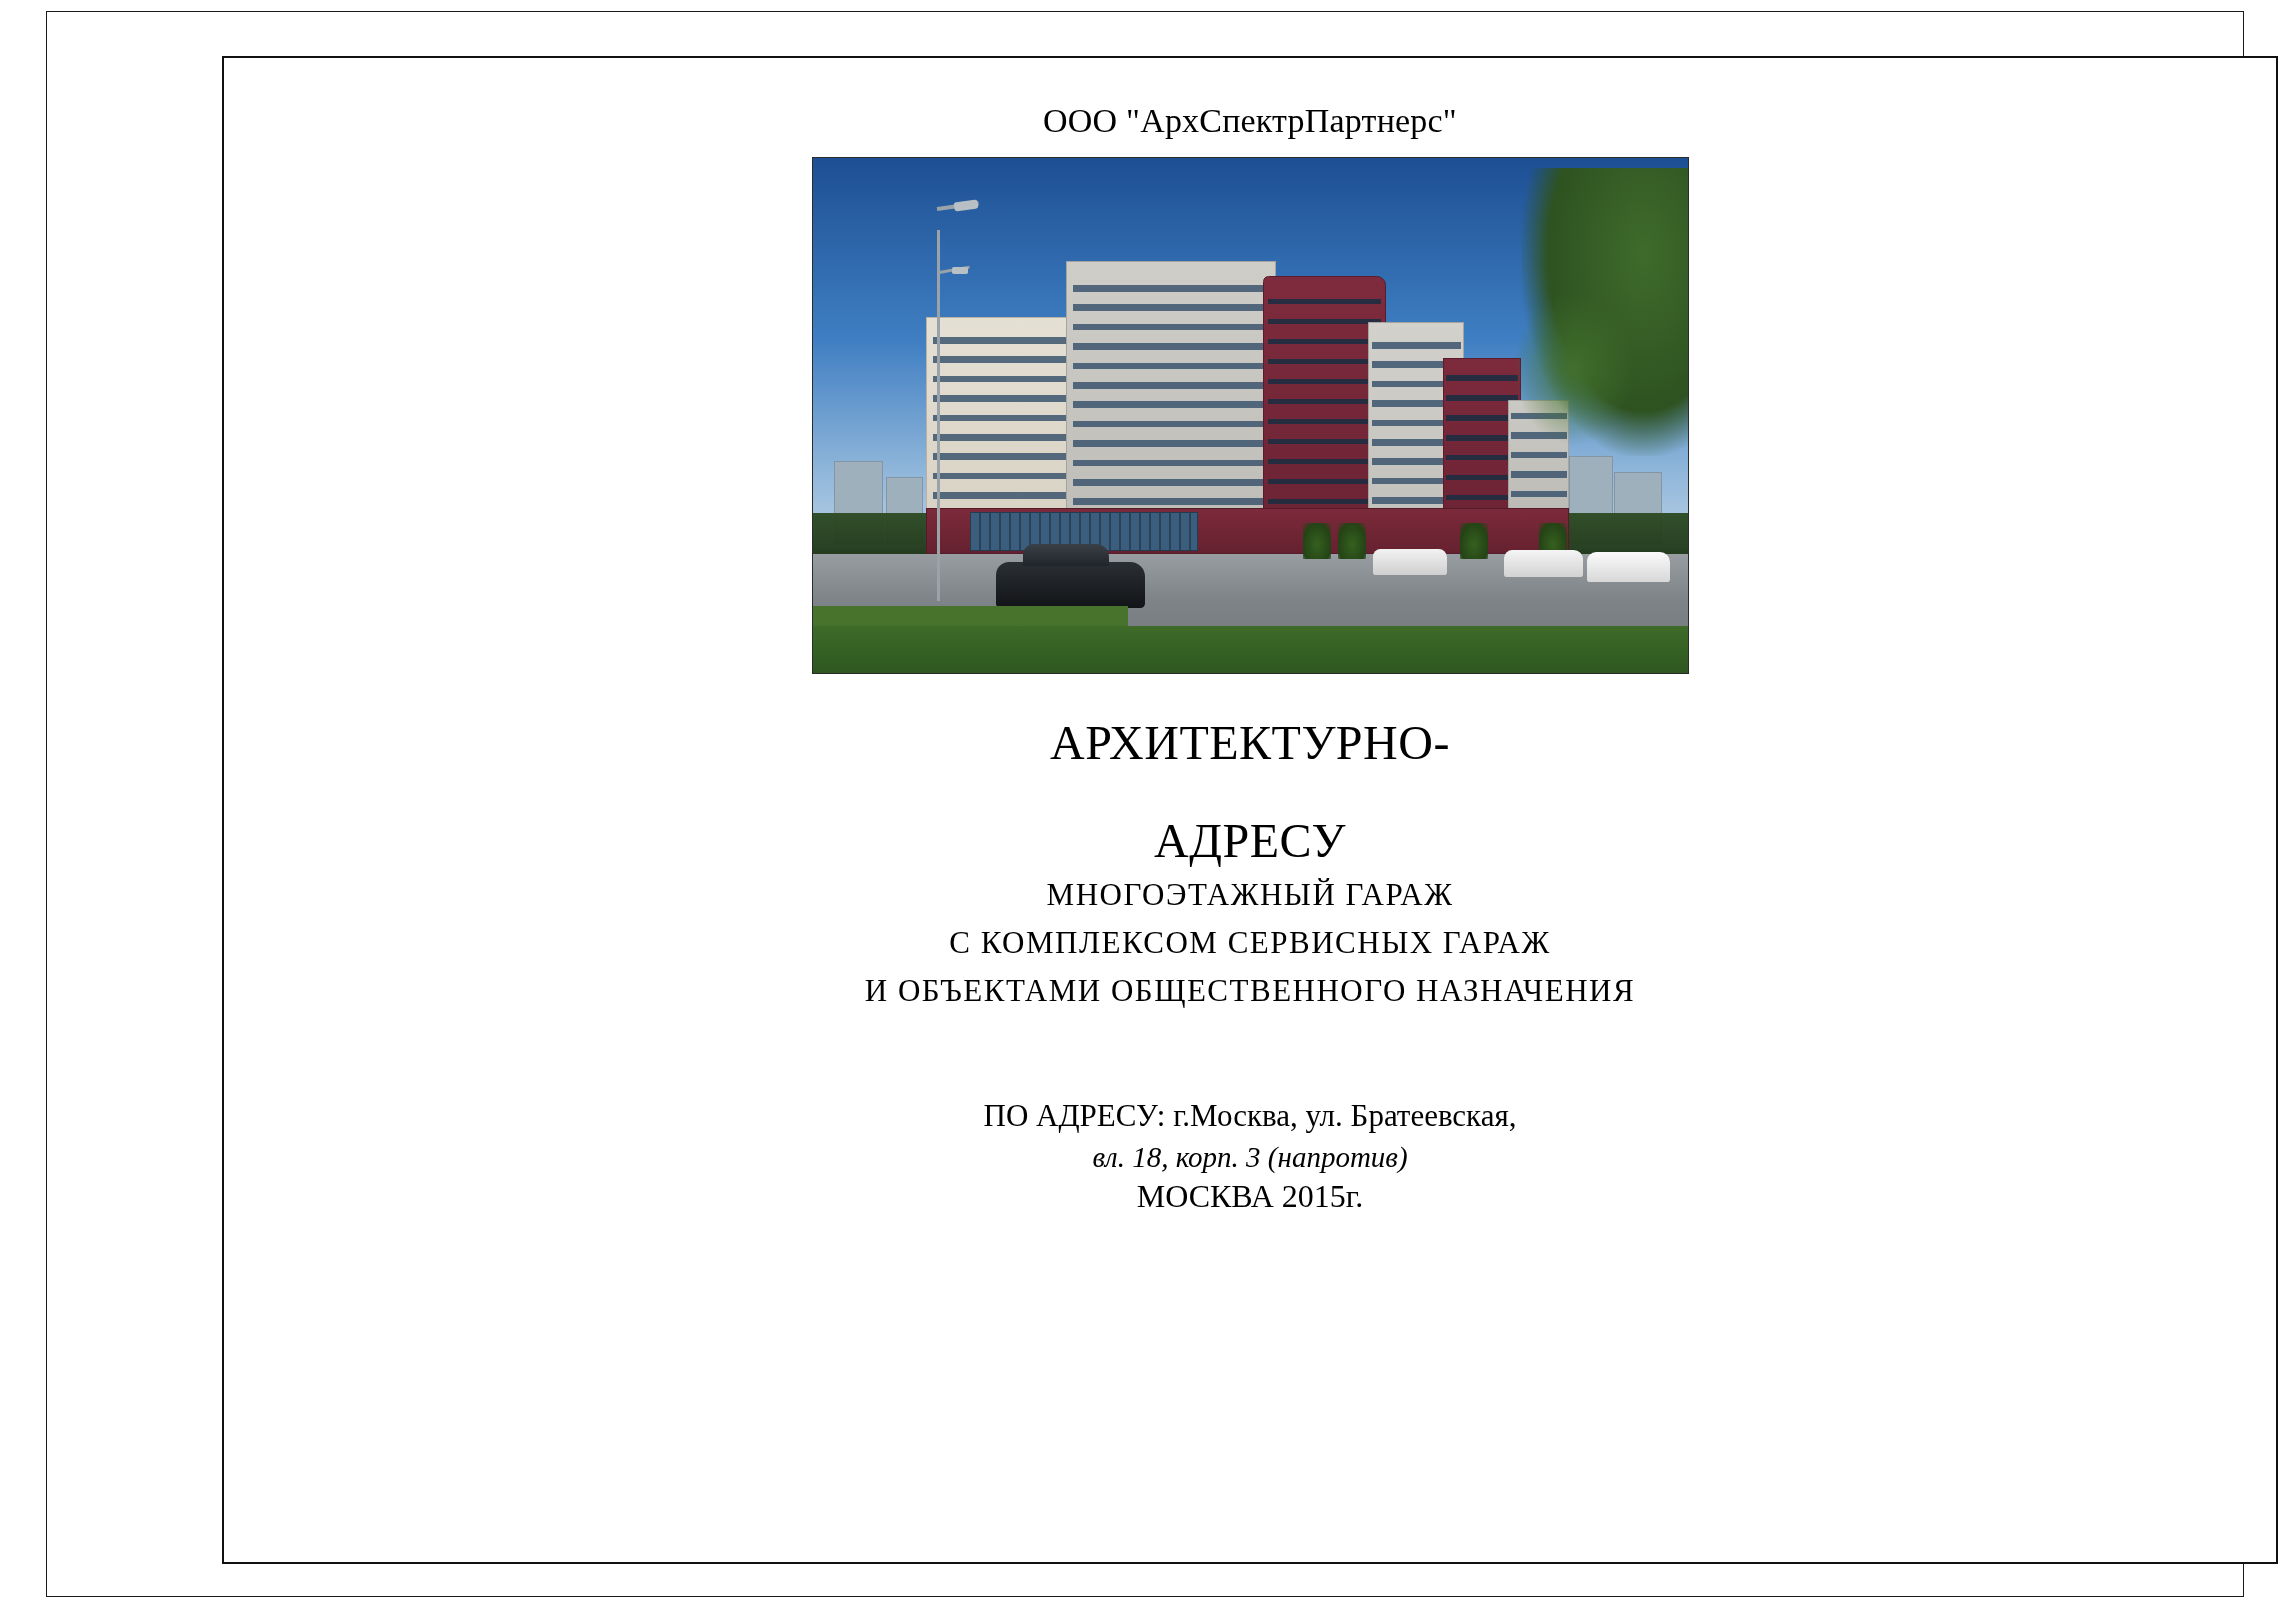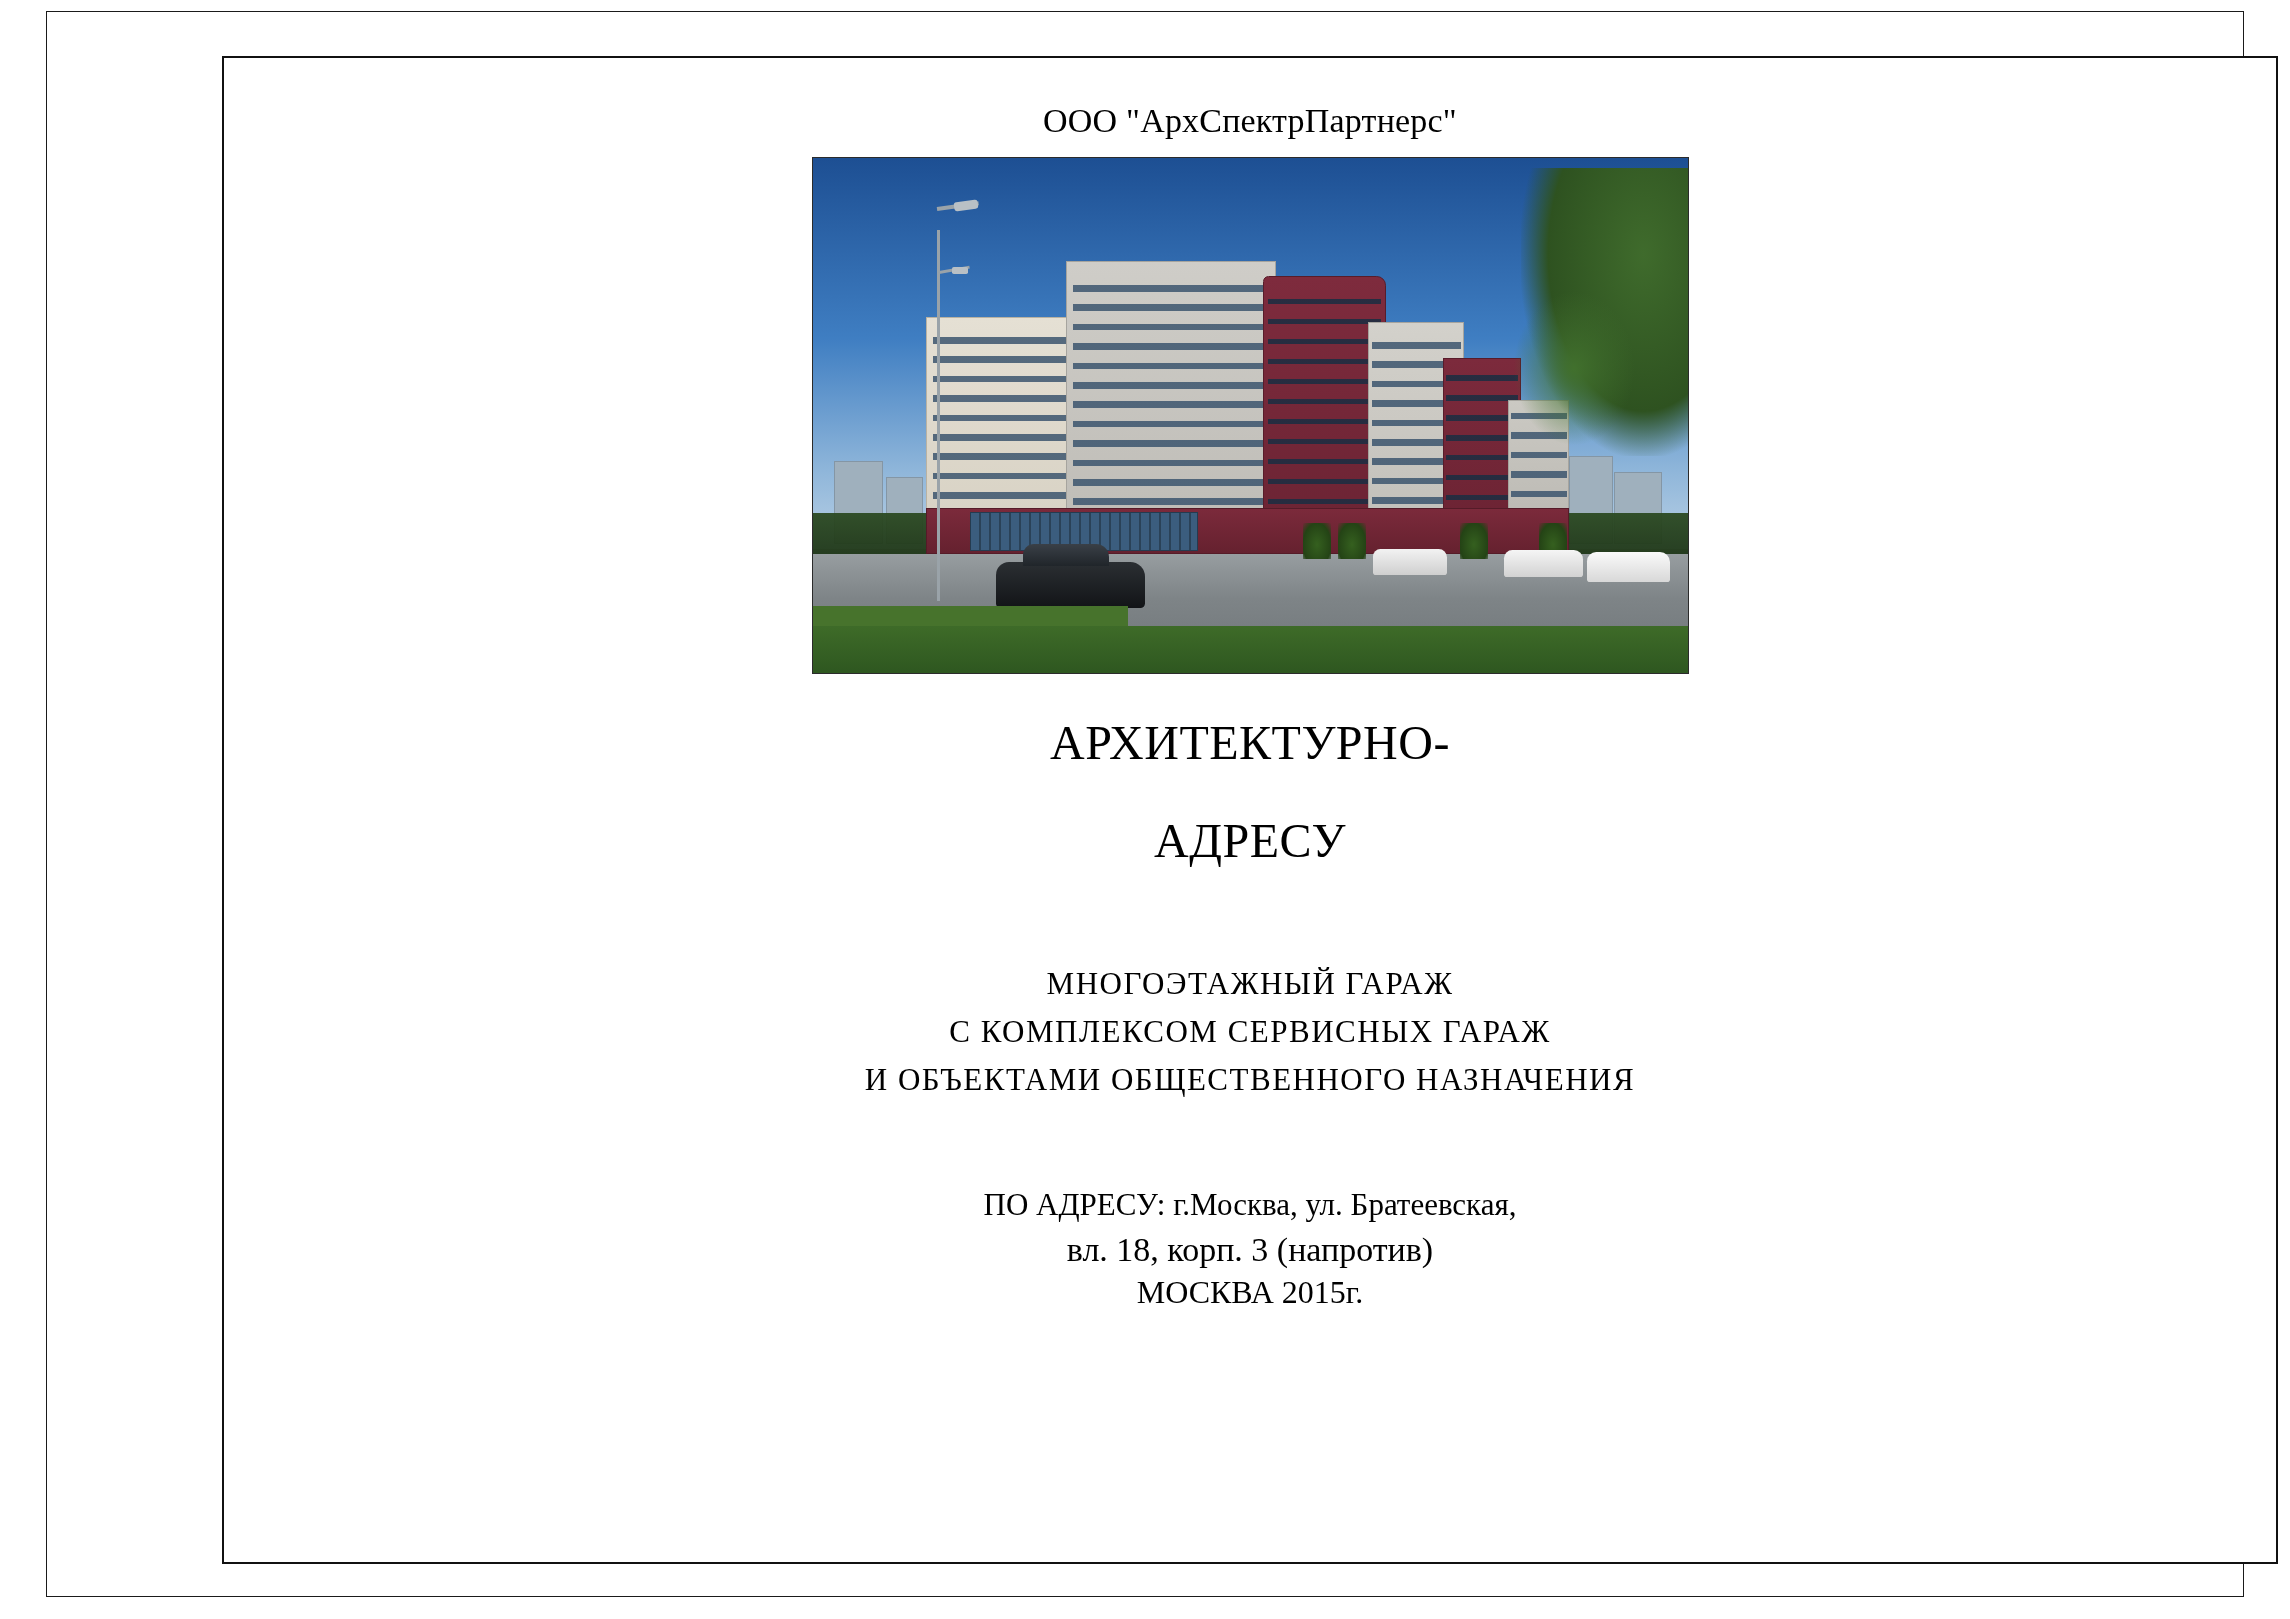--- a/index.html
+++ b/index.html
@@ -346,7 +346,6 @@
   .main-title div { white-space: nowrap; margin-top: 40px; }
 
   .subtitle {
-    margin-top: 89px;
     font-size: 31px;
     line-height: 1.55;
     letter-spacing: 1.5px;

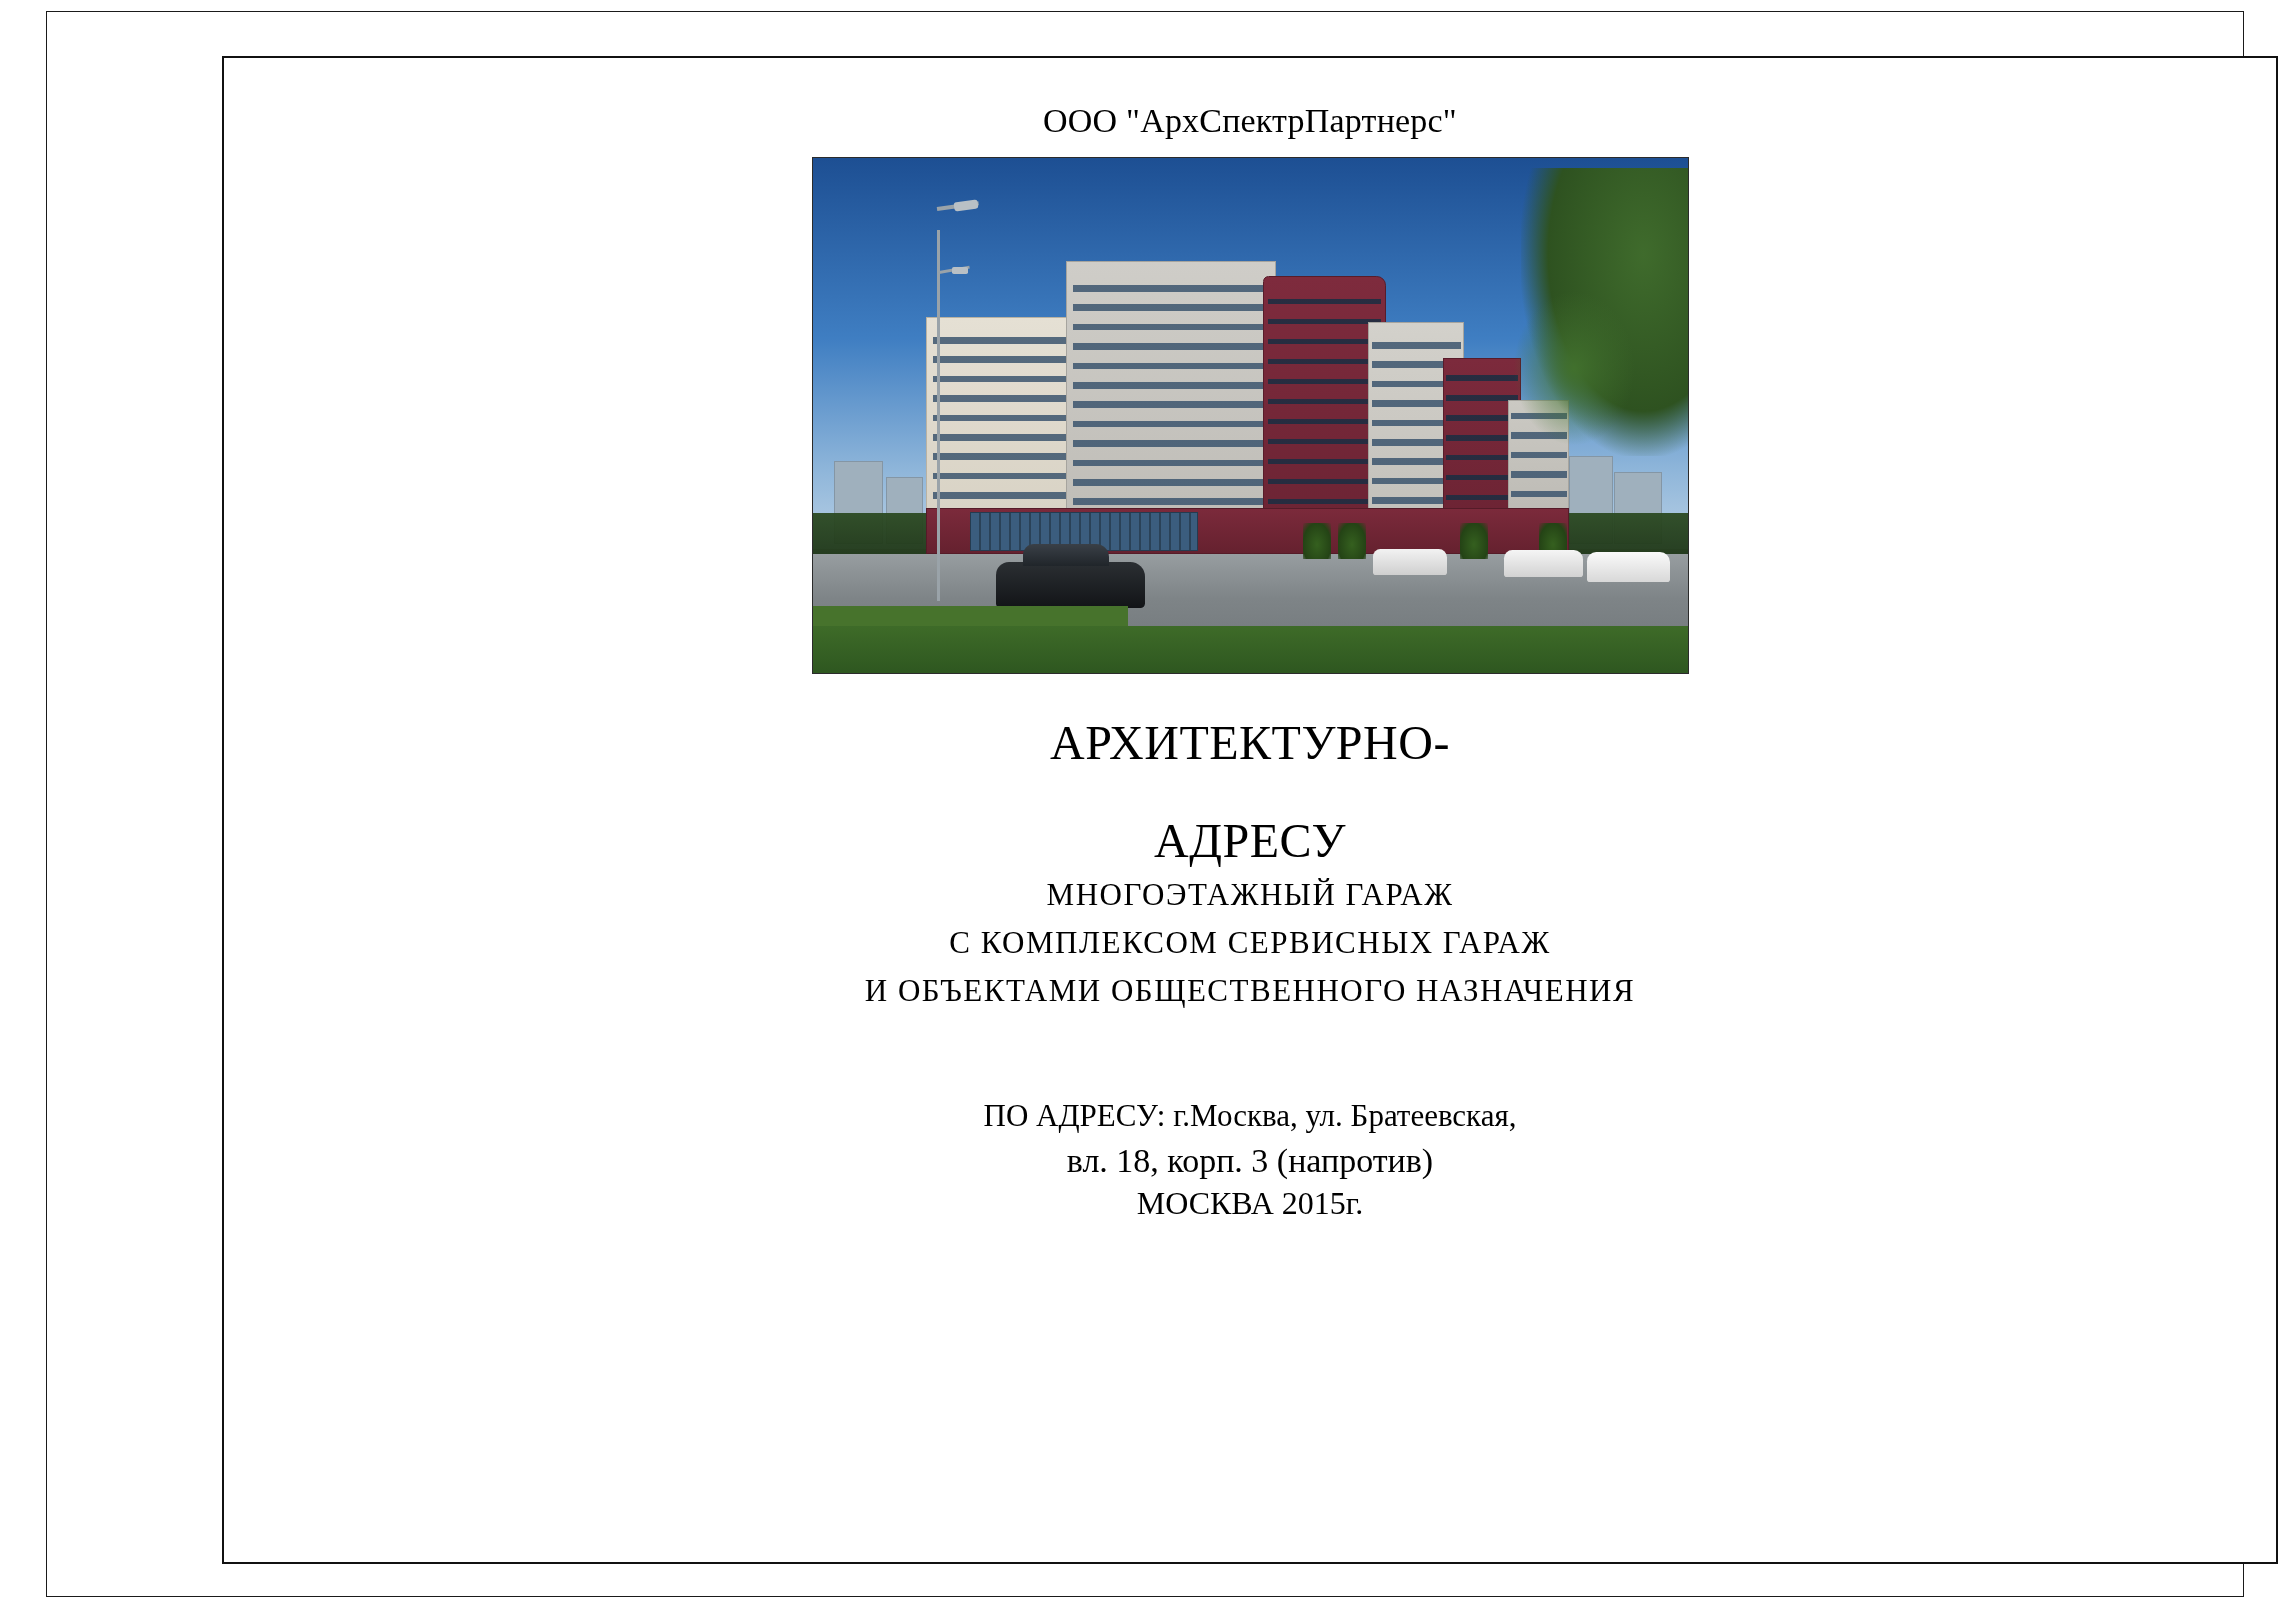--- a/index.html
+++ b/index.html
@@ -359,7 +359,7 @@
     line-height: 1.4;
     font-family: "Liberation Serif", serif;
   }
-  .address .line2 { font-size: 34px; }
+  .address .line2 { font-size: 29px; font-style: italic; }
 
   .footer {
     font-size: 32px;

